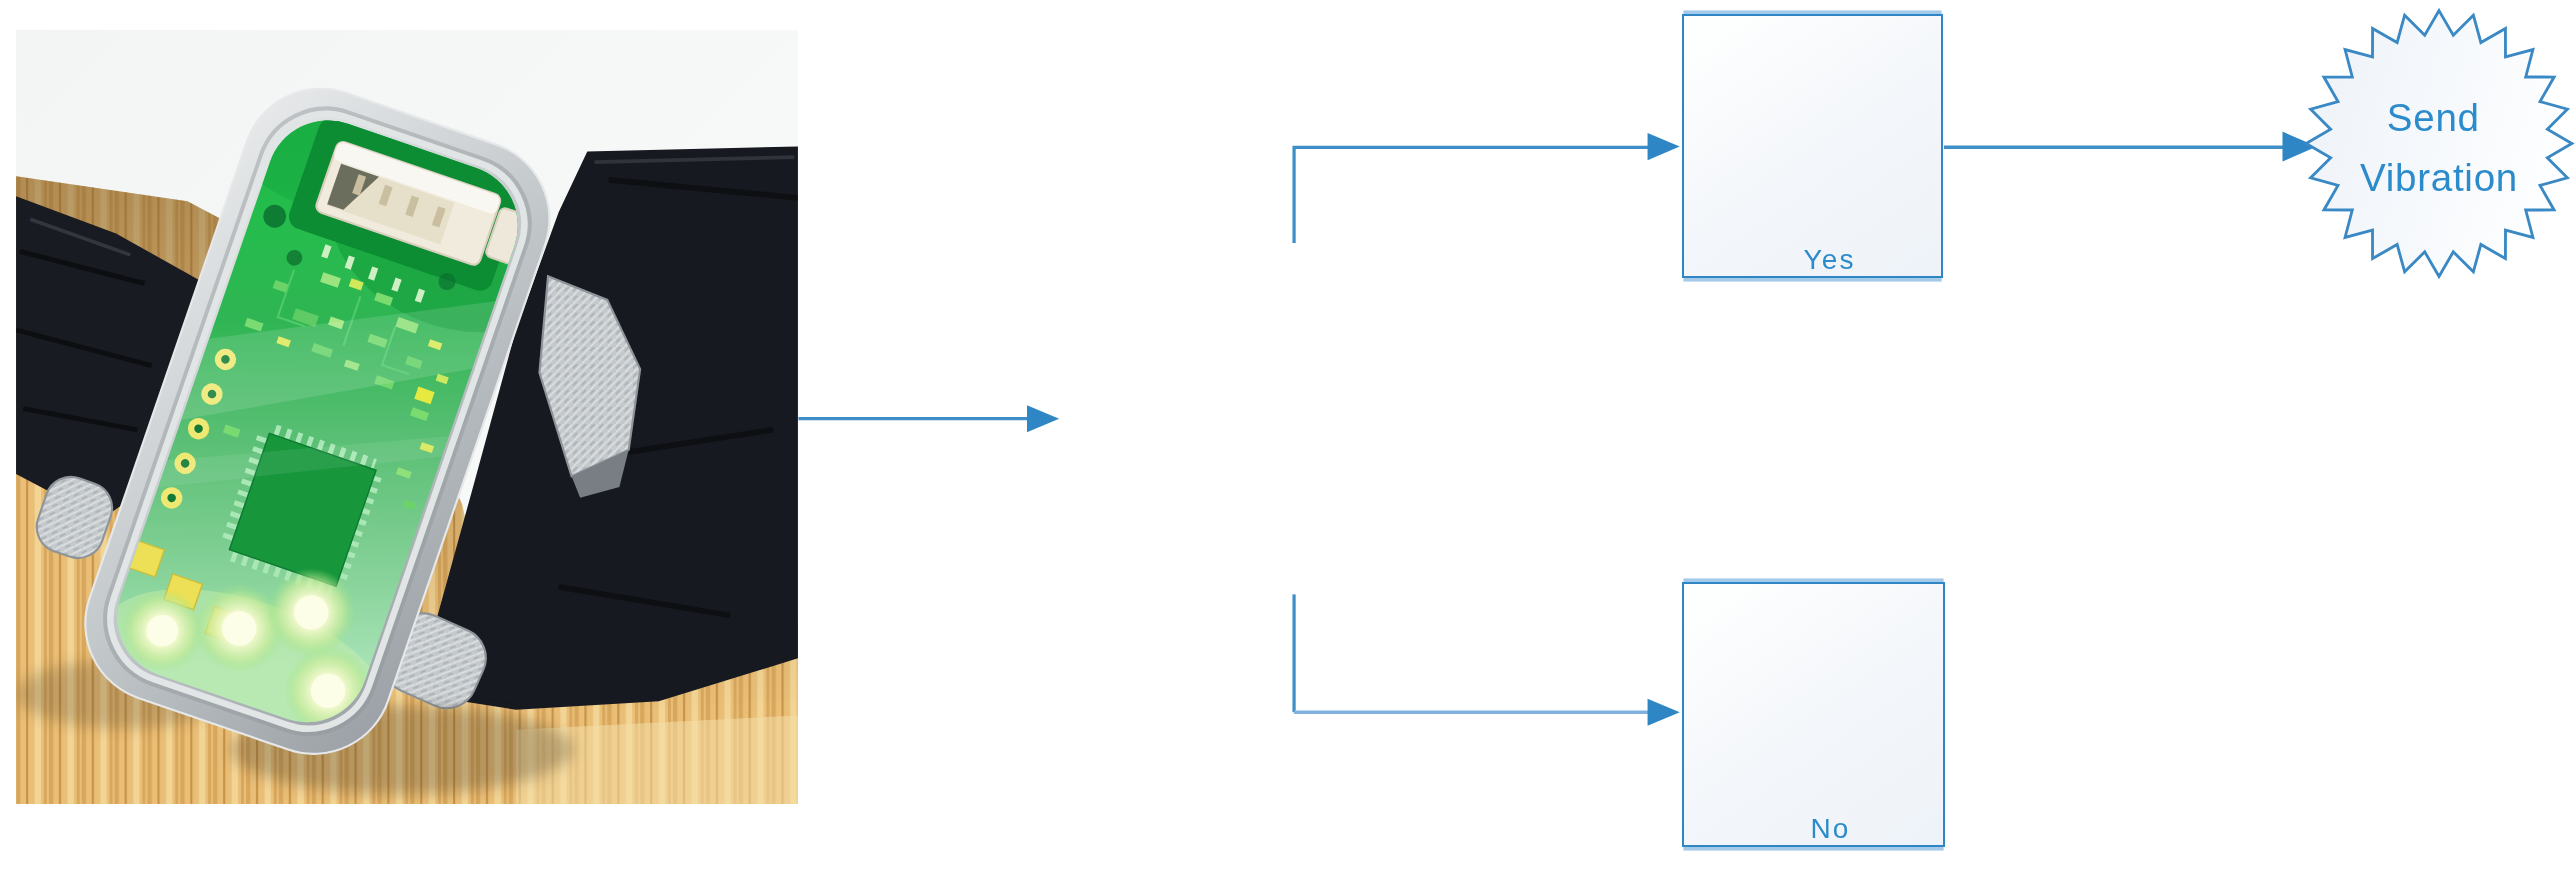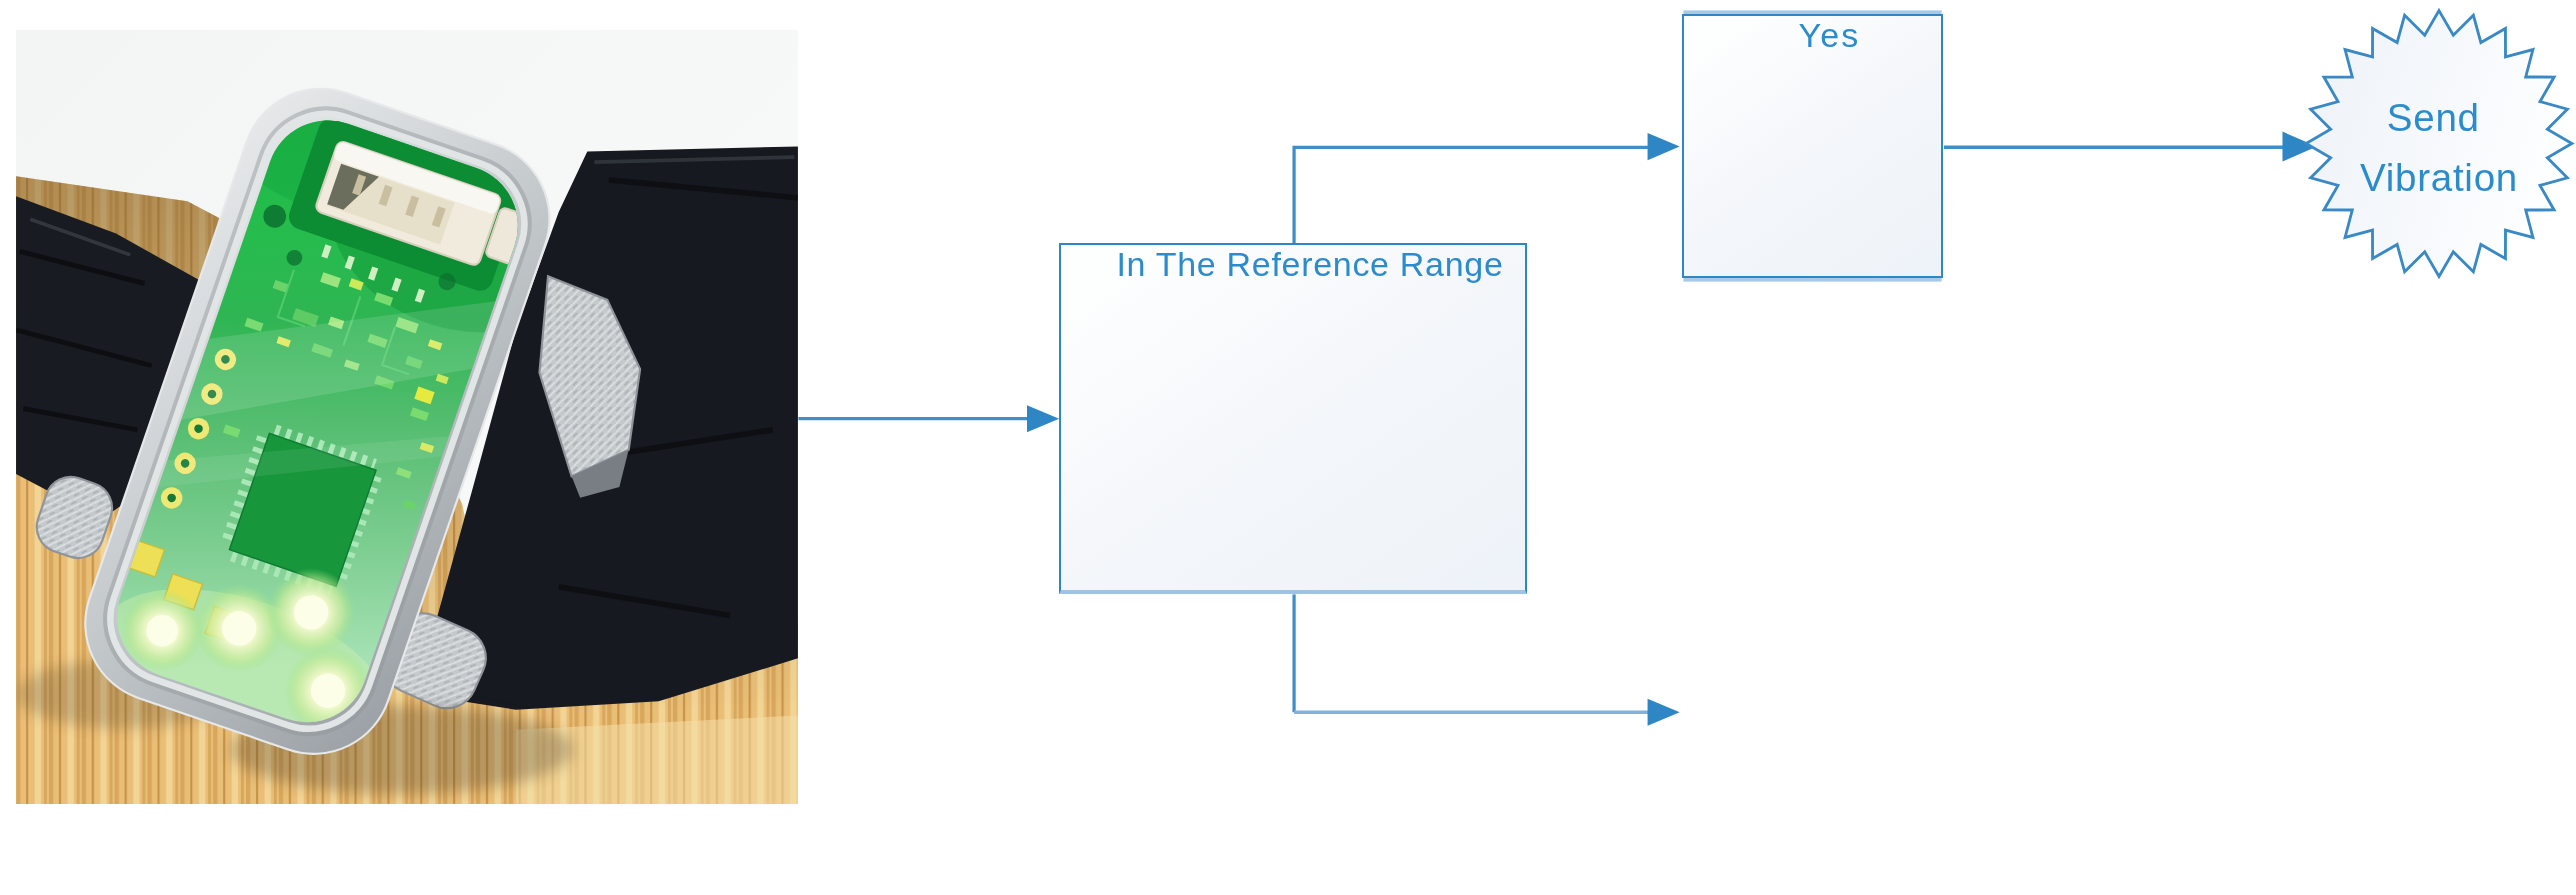--- a/index.html
+++ b/index.html
@@ -17,9 +17,9 @@
     box-sizing:border-box;
     border:2.9px solid #2E86C5;
     background:linear-gradient(145deg,#fdfefe 10%,#f3f6fa 55%,#eef3f9 100%);
-    display:flex;align-items:flex-start;justify-content:center;
+    display:flex;align-items:flex-end;justify-content:center;
     color:#2C8CCB;
-    font-size:34px;
+    font-size:28px;
     letter-spacing:1.4px;
     padding-left:34px;
   }

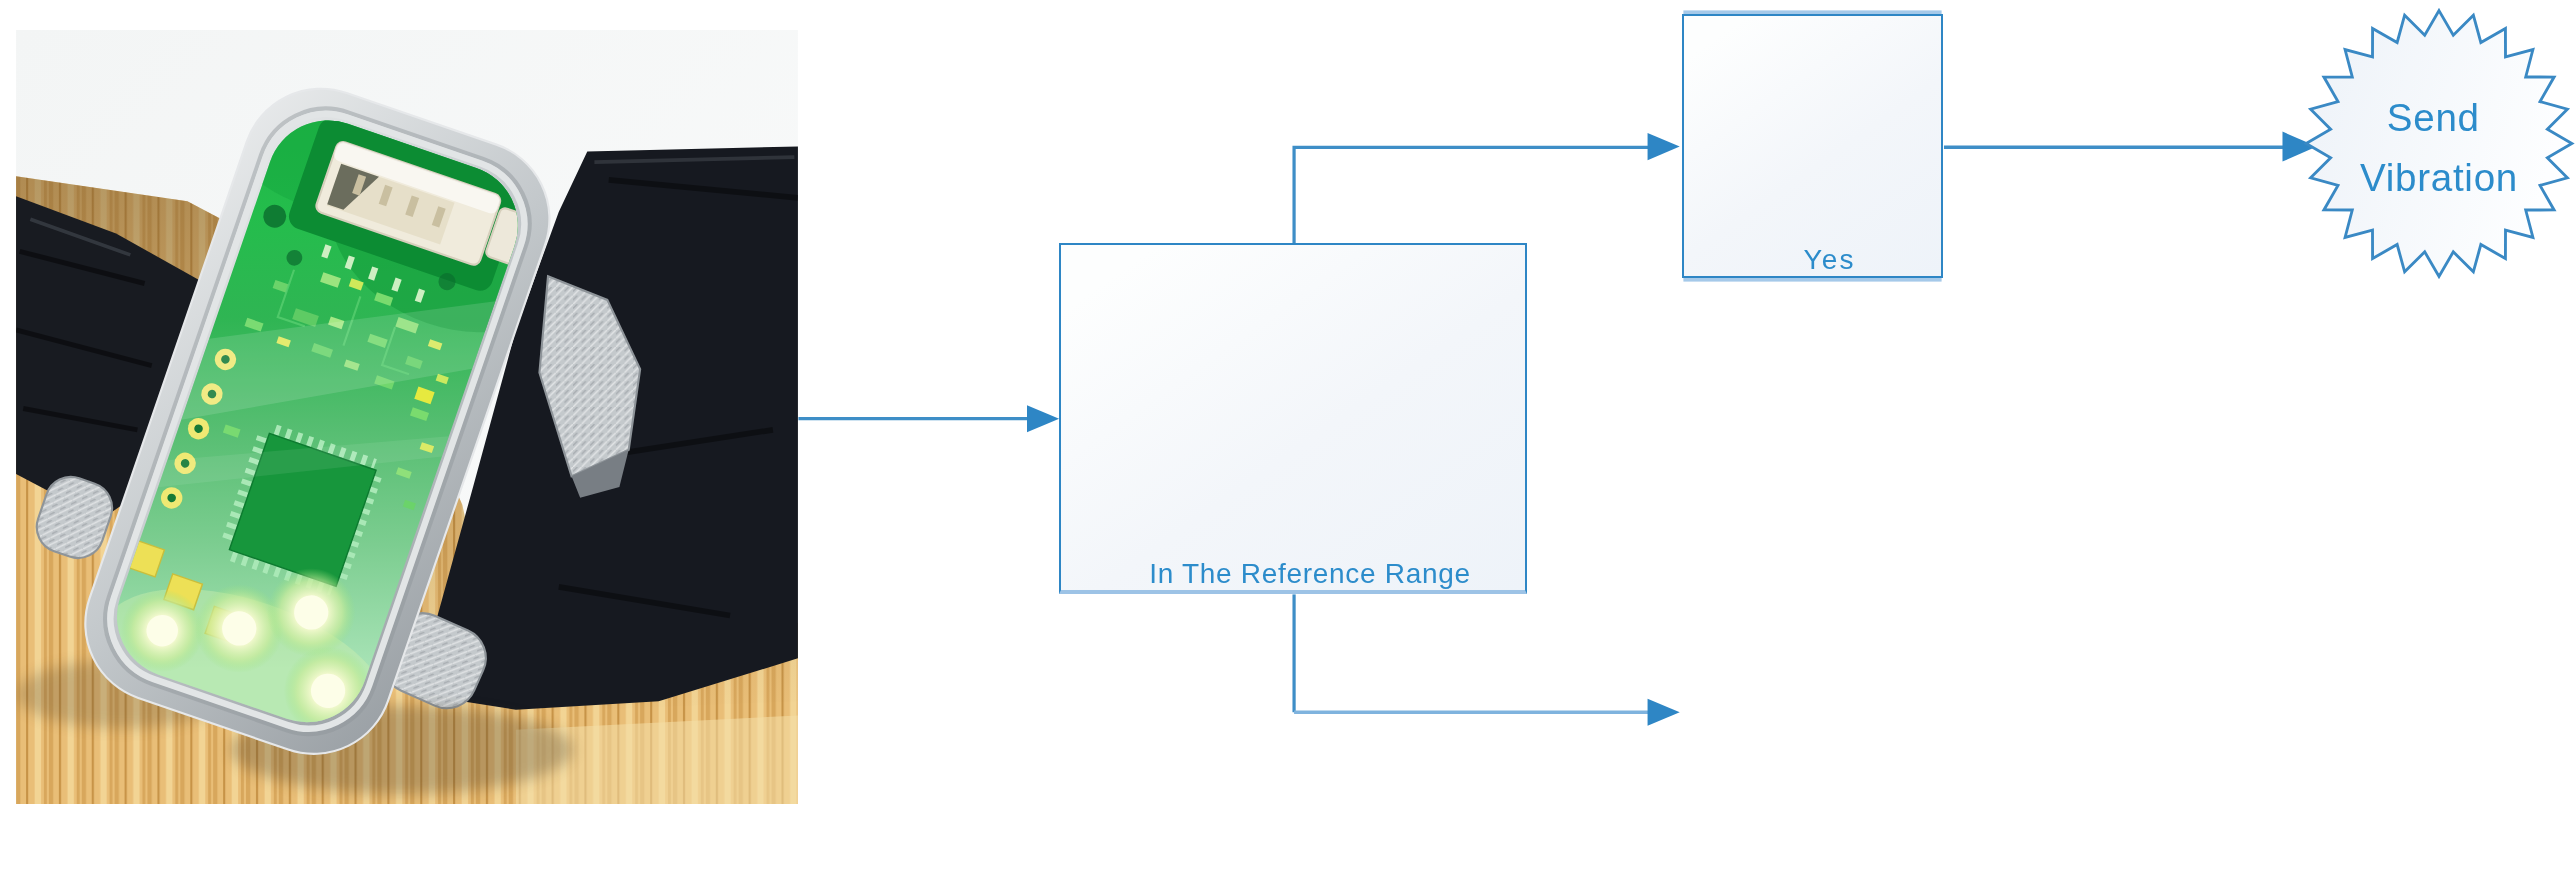--- a/index.html
+++ b/index.html
@@ -294,9 +294,6 @@
     </g>
   </svg>
 
-  <div id="node-decision" class="flow-node">
-    <span>In The Reference Range</span>
-  </div>
 
   <div id="node-yes" class="flow-node">
     <span>Yes</span>

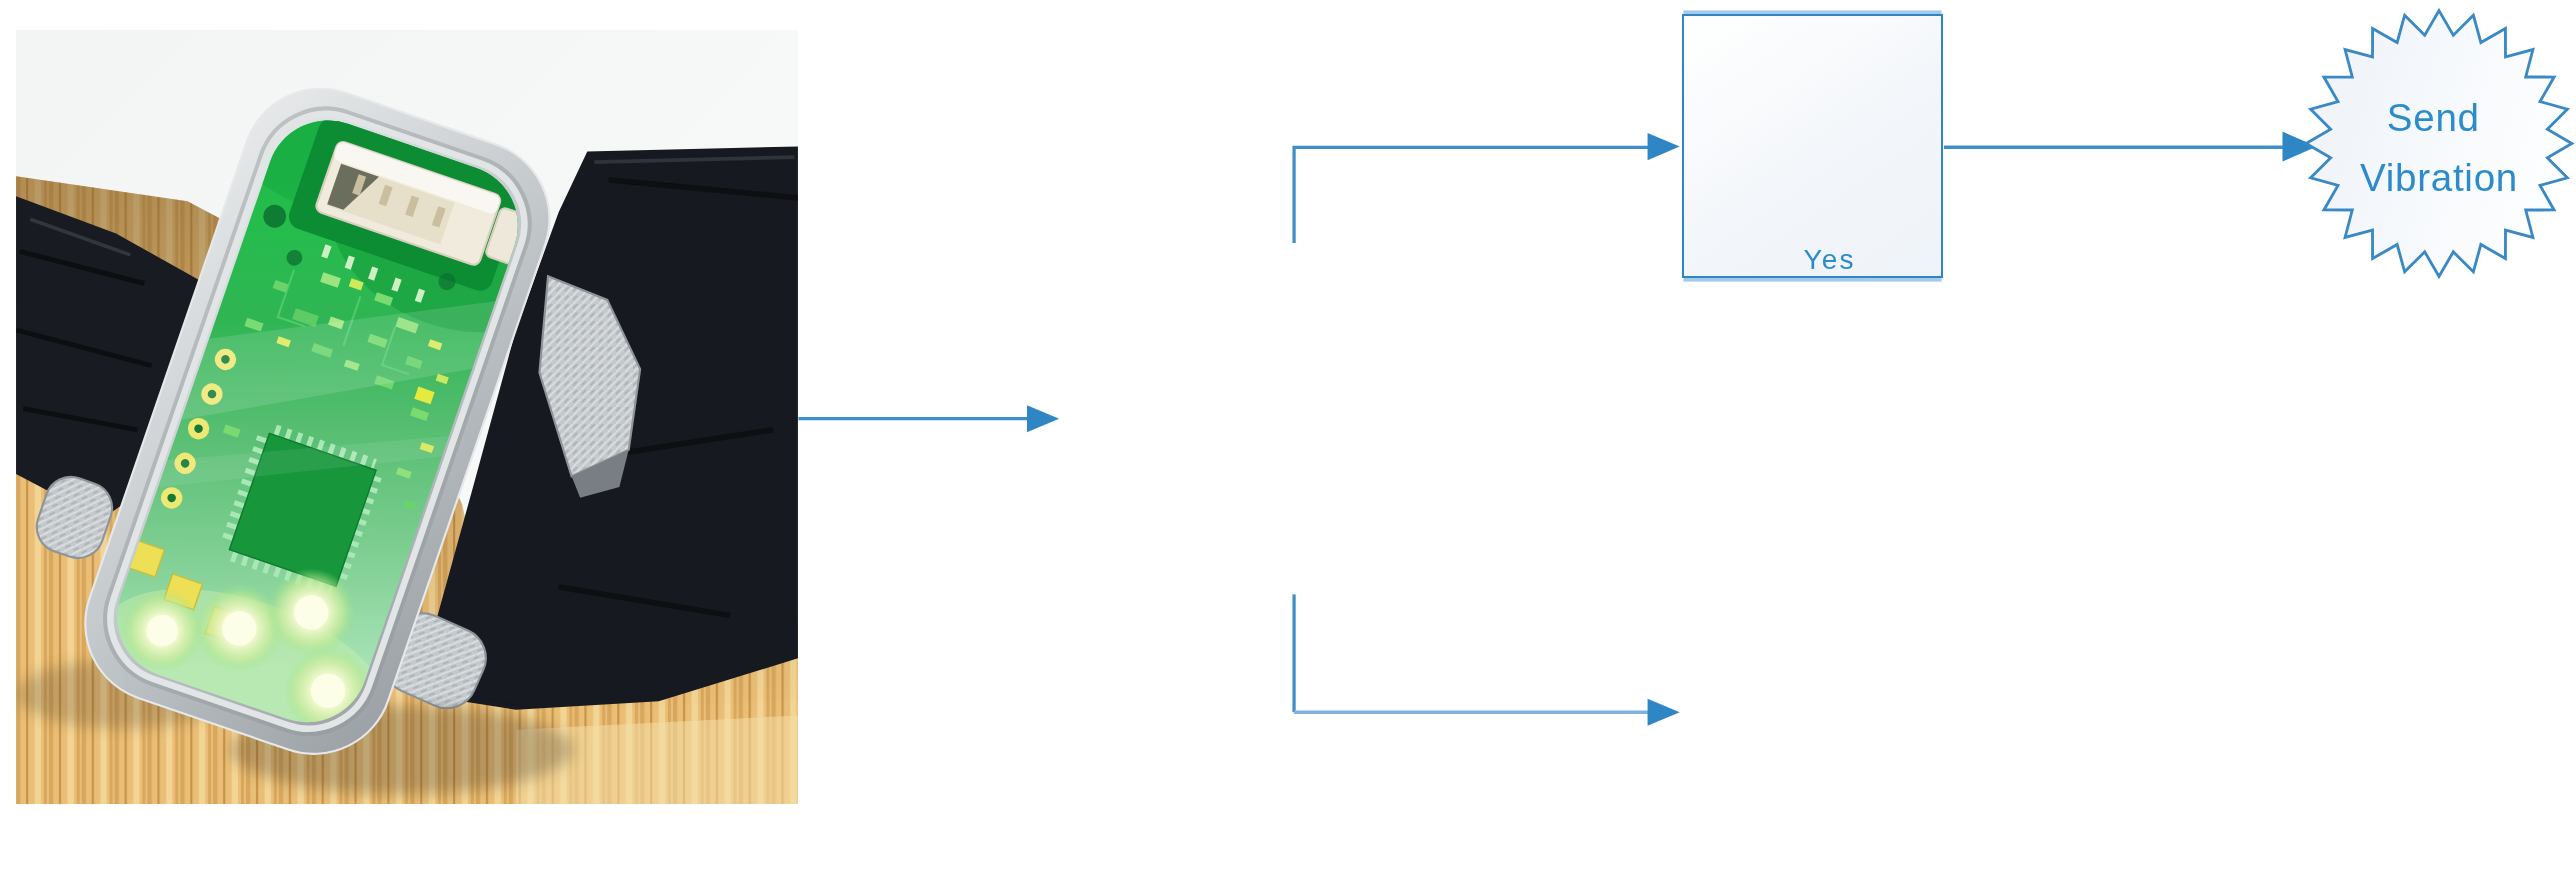--- a/index.html
+++ b/index.html
@@ -299,6 +299,9 @@
     <span>Yes</span>
   </div>
 
+  <div id="node-no" class="flow-node">
+    <span>No</span>
+  </div>
 
   <svg id="burst-wrap" class="abs" width="280" height="283" viewBox="0 0 392 396">
     <defs>

